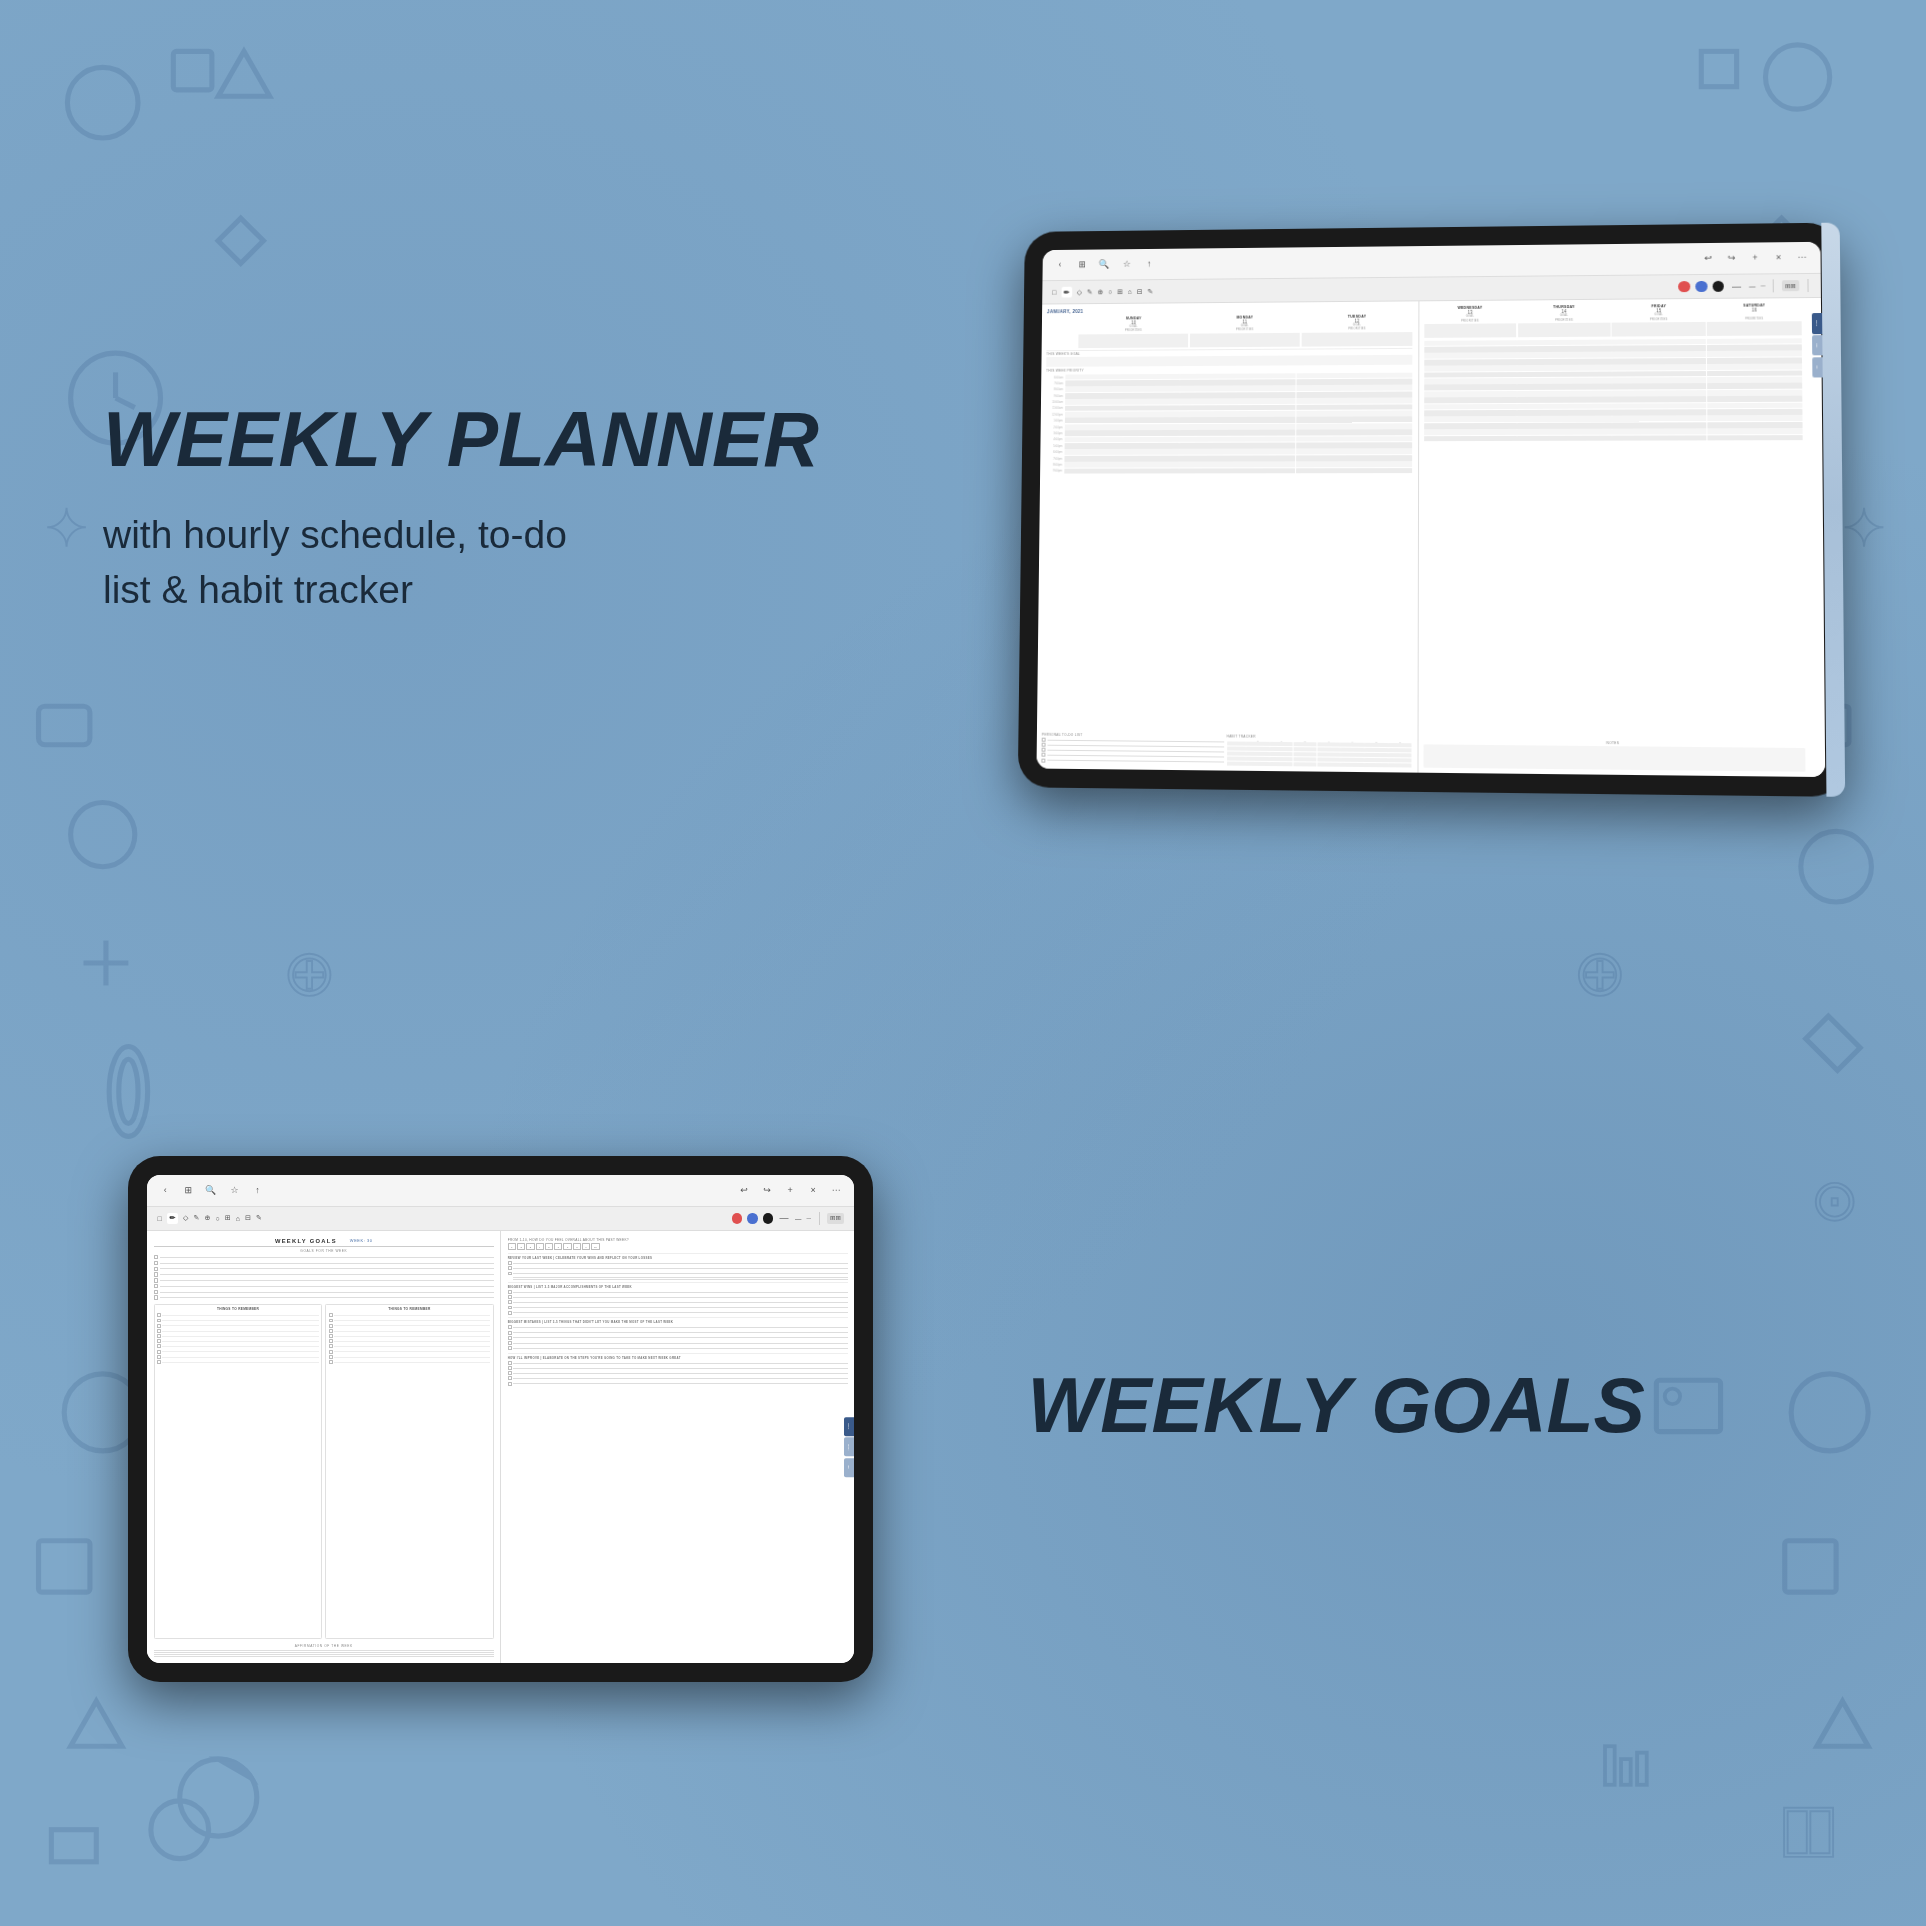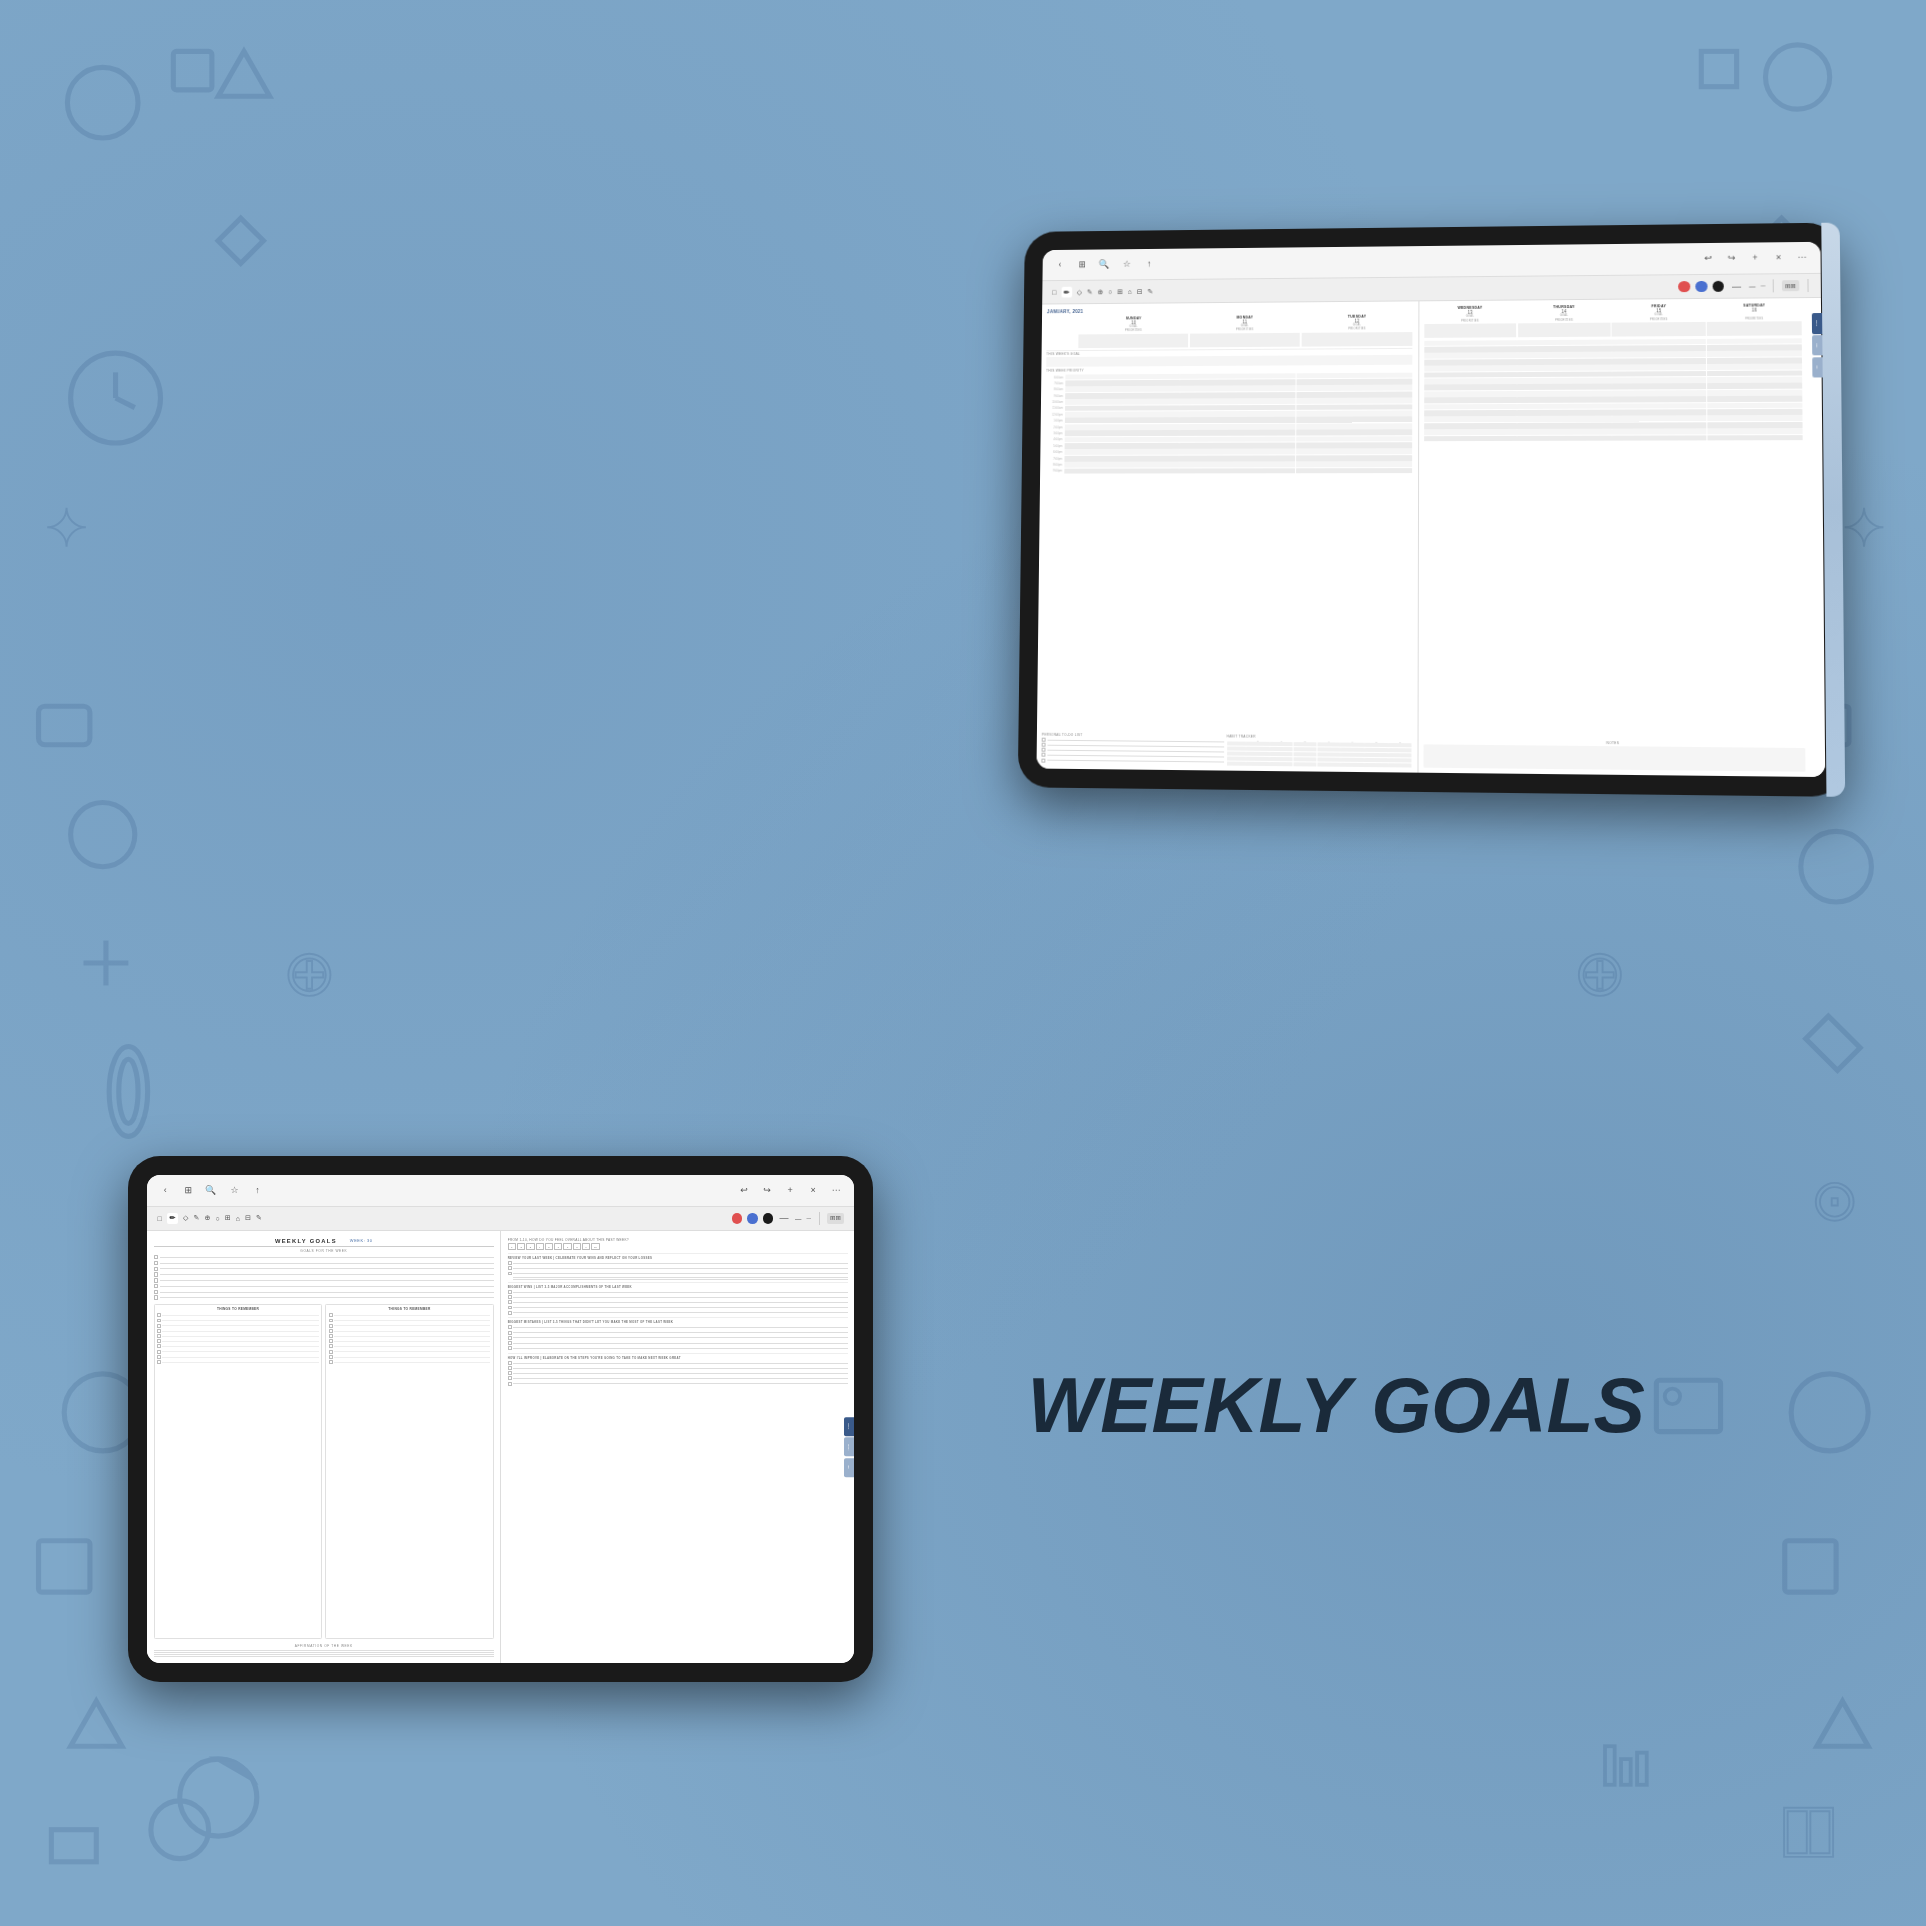--- a/index.html
+++ b/index.html
@@ -250,6 +250,7 @@
 <div class="main-container">
 
   <div class="top-left">
+    <div class="main-title">WEEKLY PLANNER</div>
   </div>
 
   <div class="top-right">

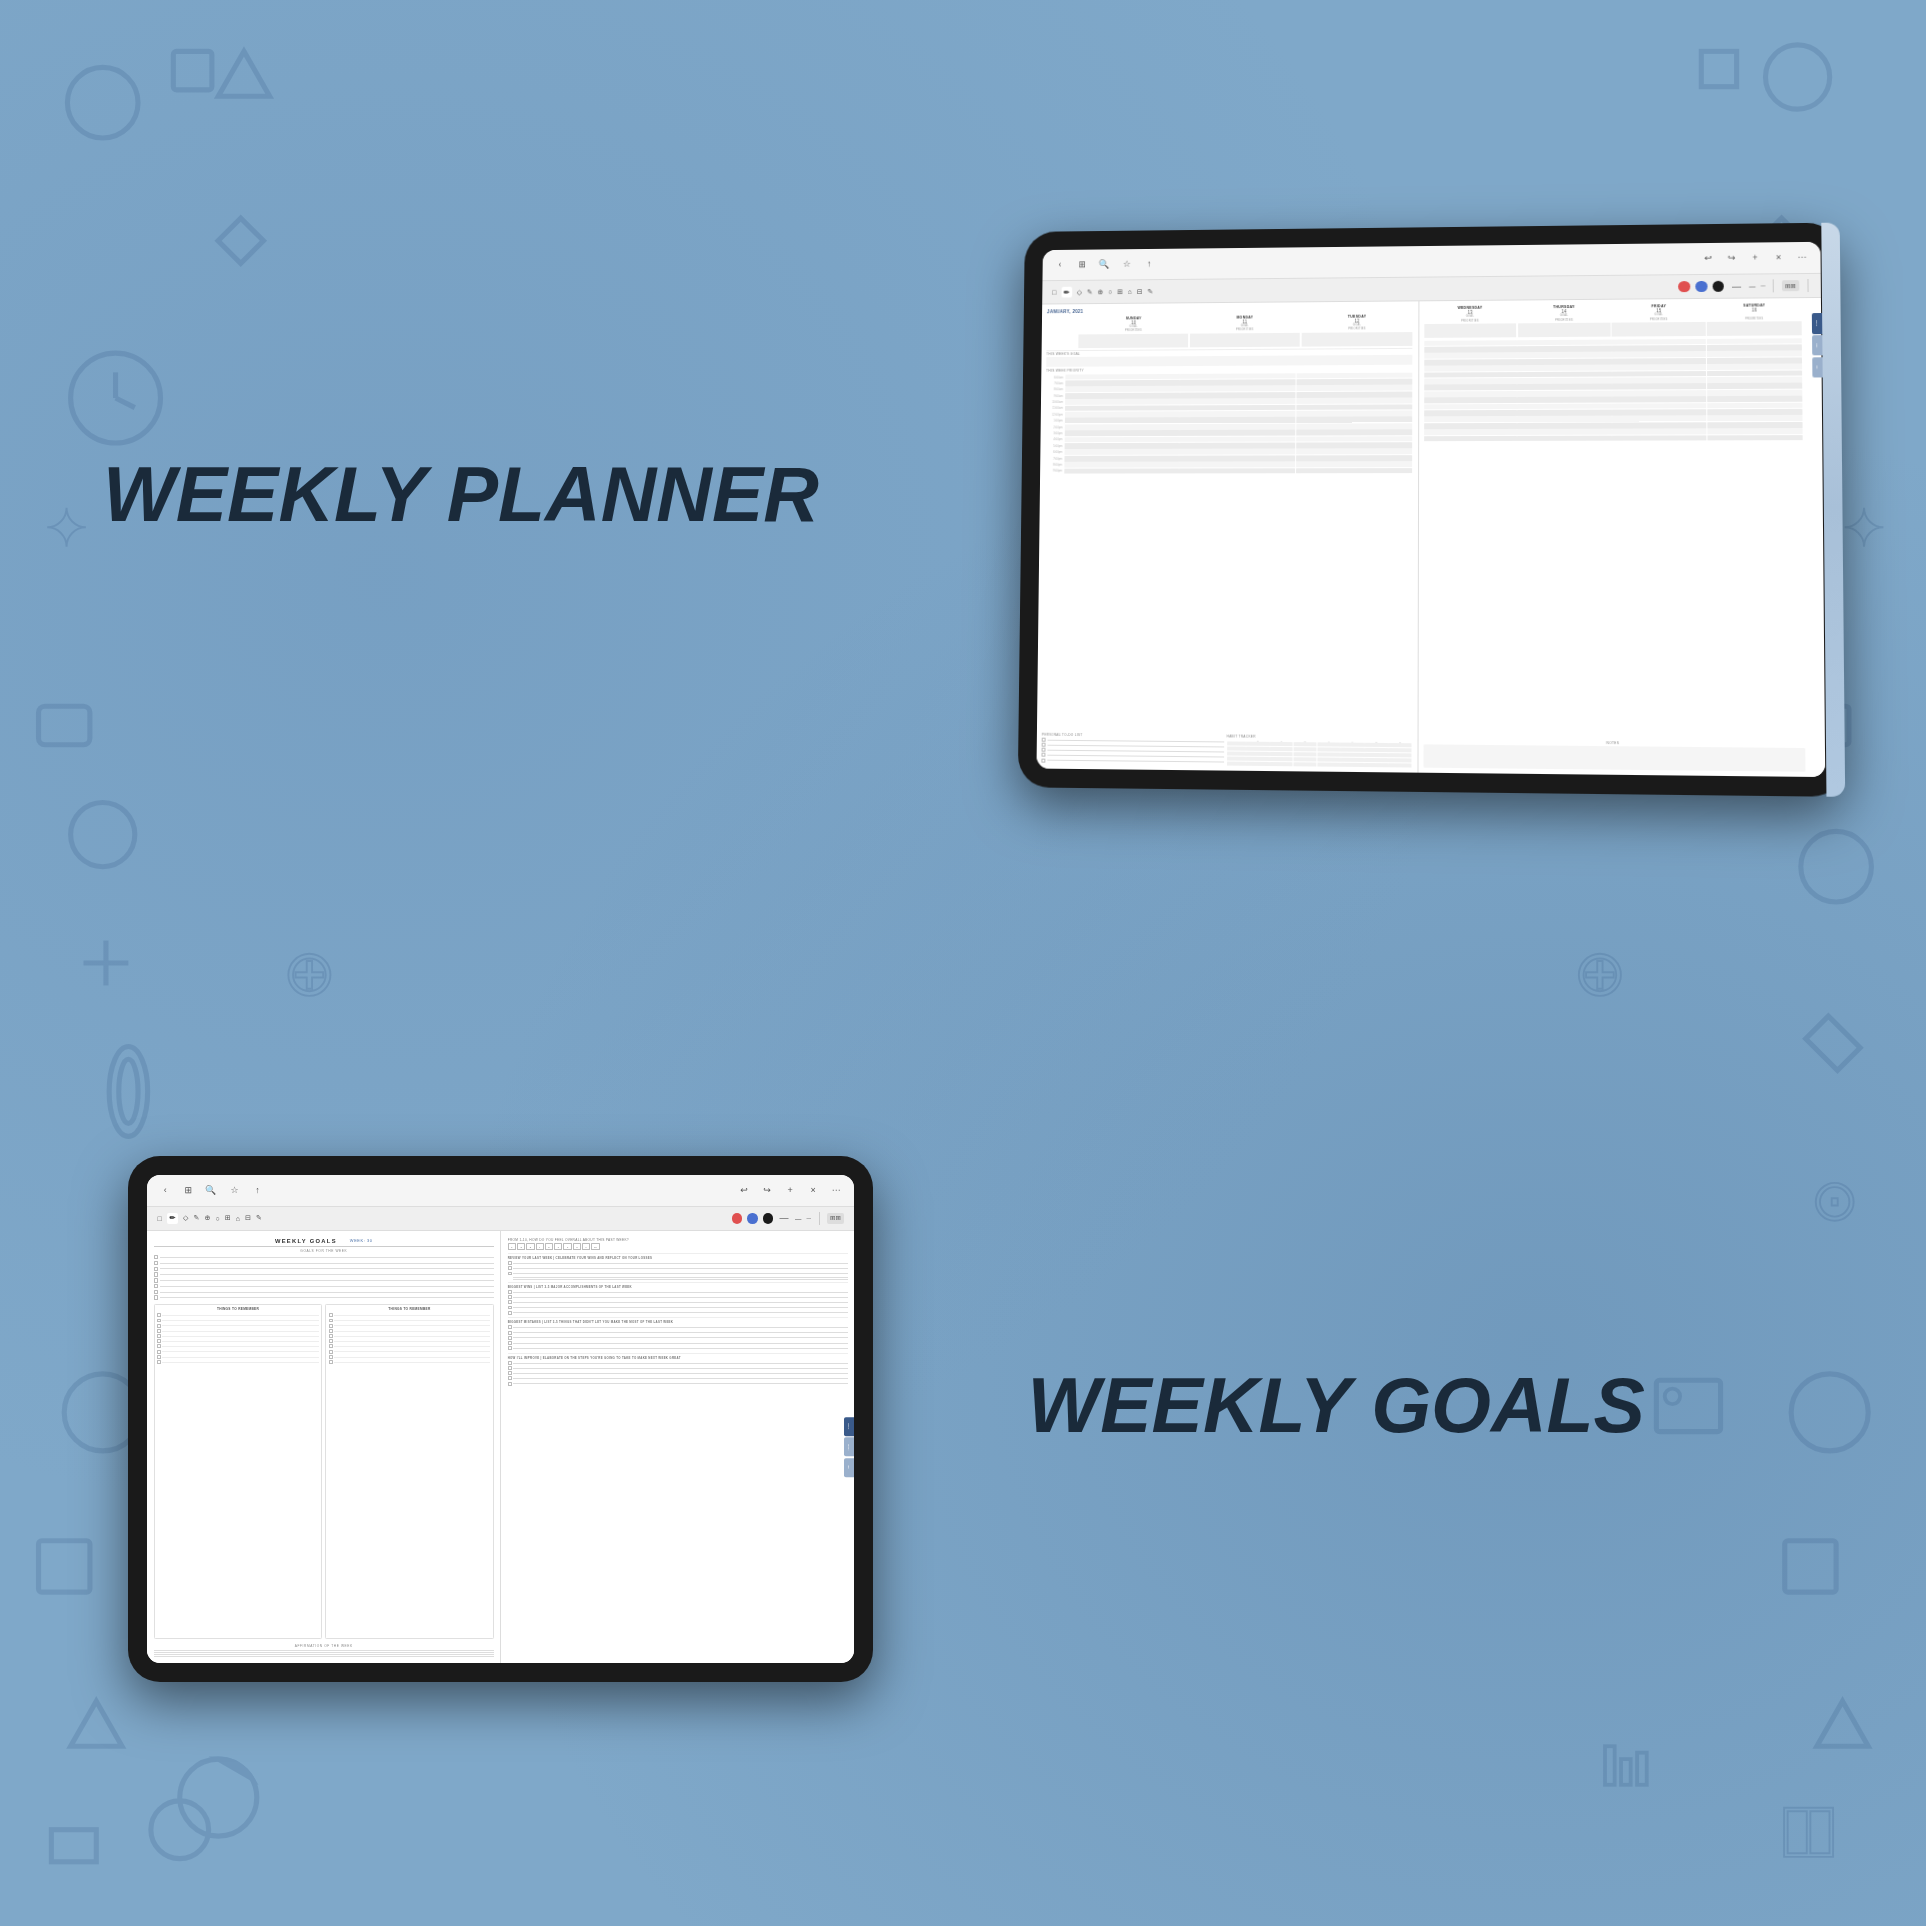--- a/index.html
+++ b/index.html
@@ -251,6 +251,9 @@
 
   <div class="top-left">
     <div class="main-title">WEEKLY PLANNER</div>
+    <div class="subtitle">
+      with hourly schedule, to-do<br>list &amp; habit tracker
+    </div>
   </div>
 
   <div class="top-right">

